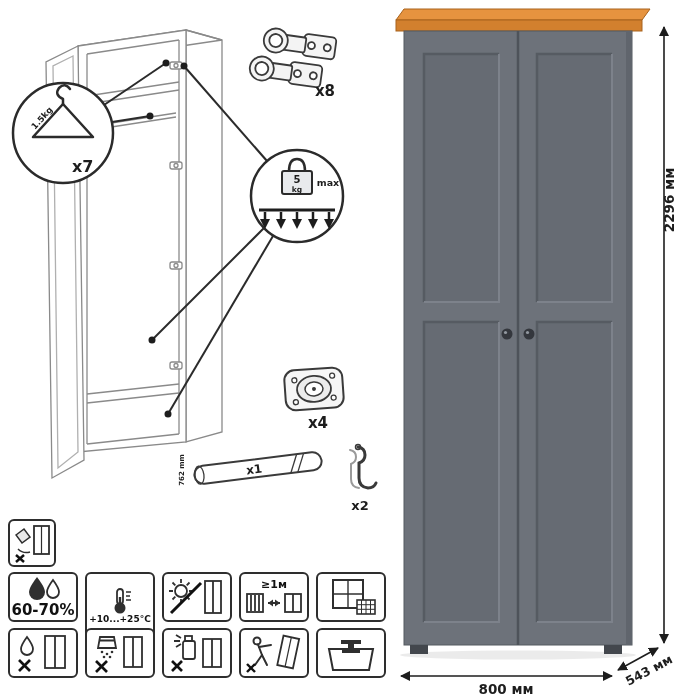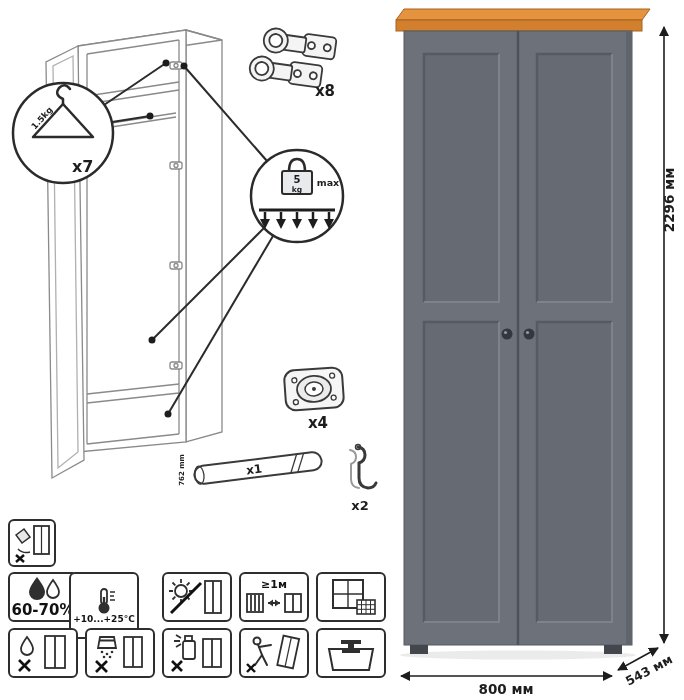--- a/index.html
+++ b/index.html
@@ -220,7 +220,7 @@
   <div class="lbl">60-70%</div>
 </div>
 
-<div class="tile" style="left:69px;top:572px;width:70px;height:67px">
+<div class="tile" style="left:85px;top:572px;width:70px;height:67px">
   <svg width="60" height="26" viewBox="0 0 60 26">
     <rect x="27" y="1" width="6" height="15" rx="3" fill="none" stroke="#2f2f2f" stroke-width="1.8"></rect>
     <line x1="30" y1="9" x2="30" y2="18" stroke="#2f2f2f" stroke-width="2.4"></line>

